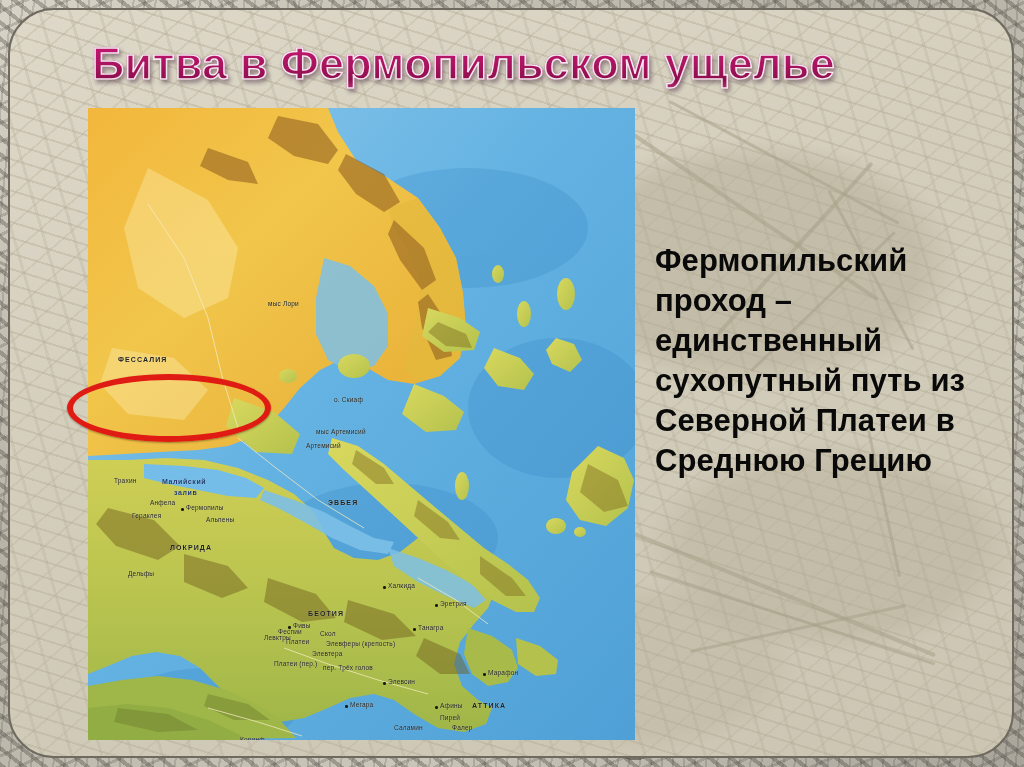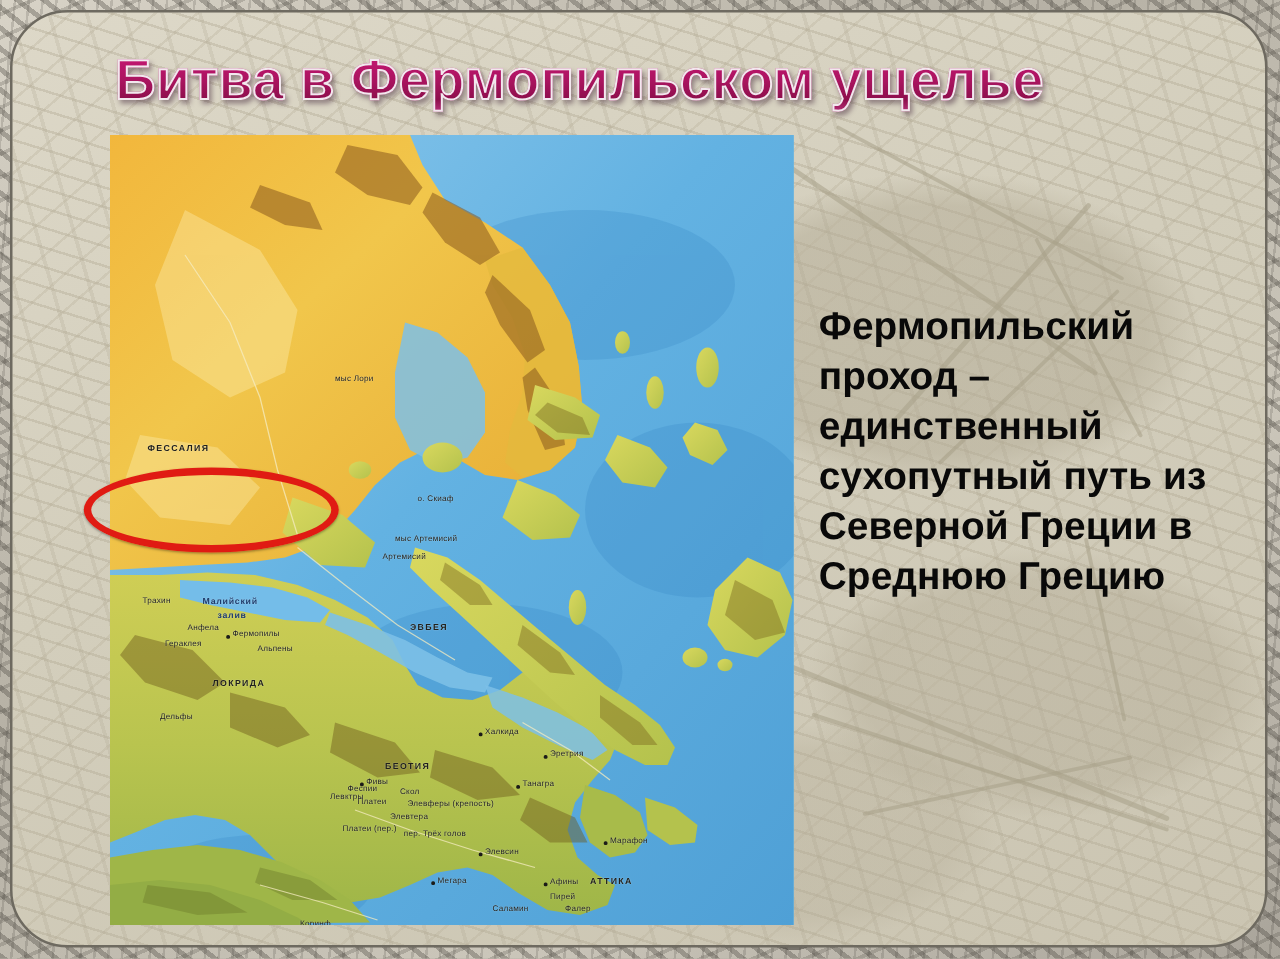--- a/index.html
+++ b/index.html
@@ -130,7 +130,7 @@
 
     <div class="title">Битва в Фермопильском ущелье</div>
 
-    <div class="body-text">Фермопильский проход – единственный сухопутный путь из Северной Греции в Среднюю Грецию</div>
+    <div class="body-text">Фермопильский проход – единственный сухопутный путь из Северной Платеи в Среднюю Грецию</div>
 
     <div class="map">
       <svg viewBox="0 0 547 632" preserveAspectRatio="none">

